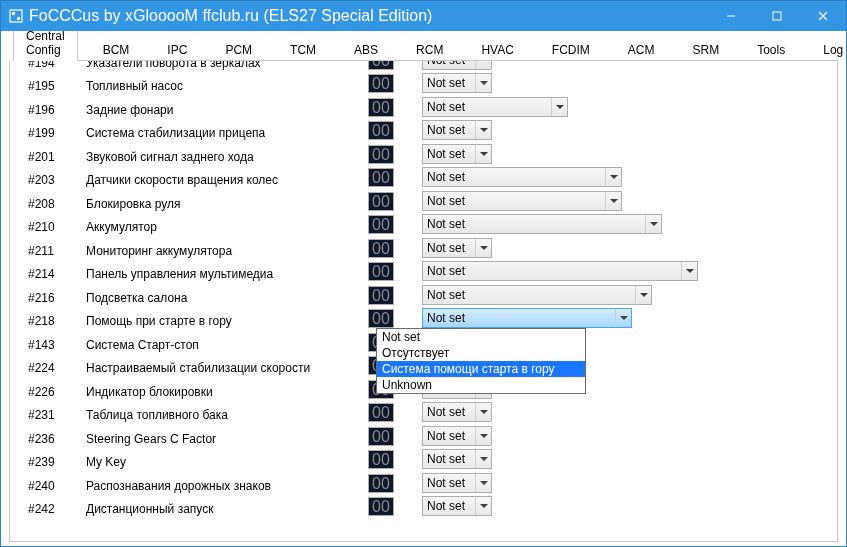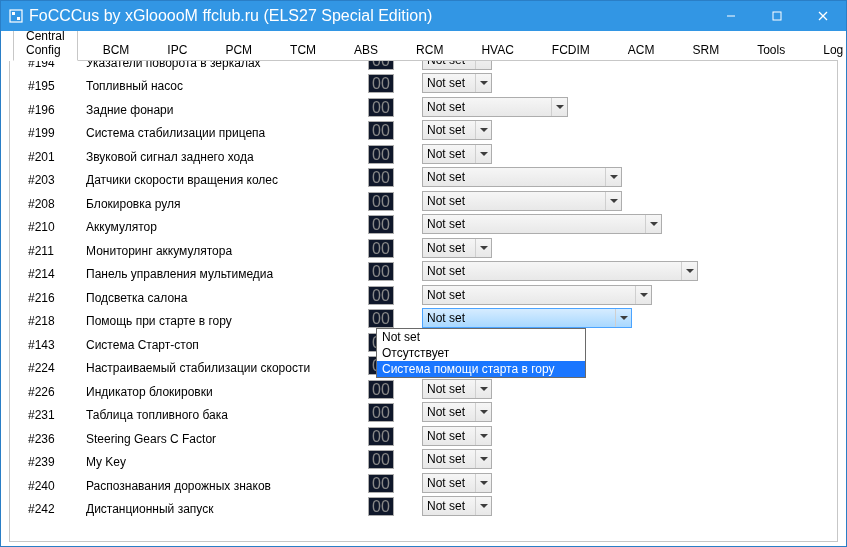--- a/index.html
+++ b/index.html
@@ -318,6 +318,7 @@
             <div class="opt">Not set</div>
             <div class="opt">Отсутствует</div>
             <div class="opt hl">Система помощи старта в гору</div>
+            <div class="opt">Unknown</div>
           </div>
         </div>
     </div>

